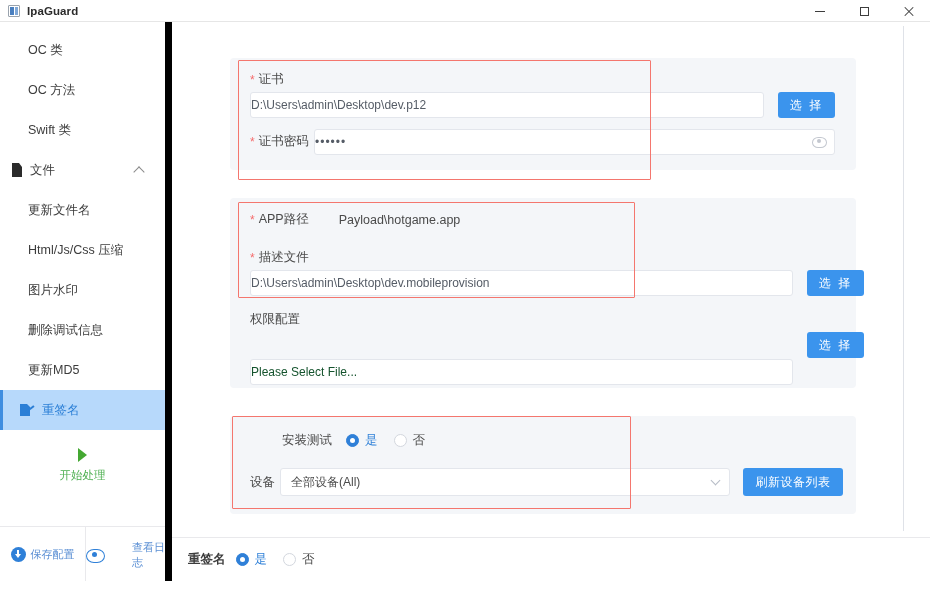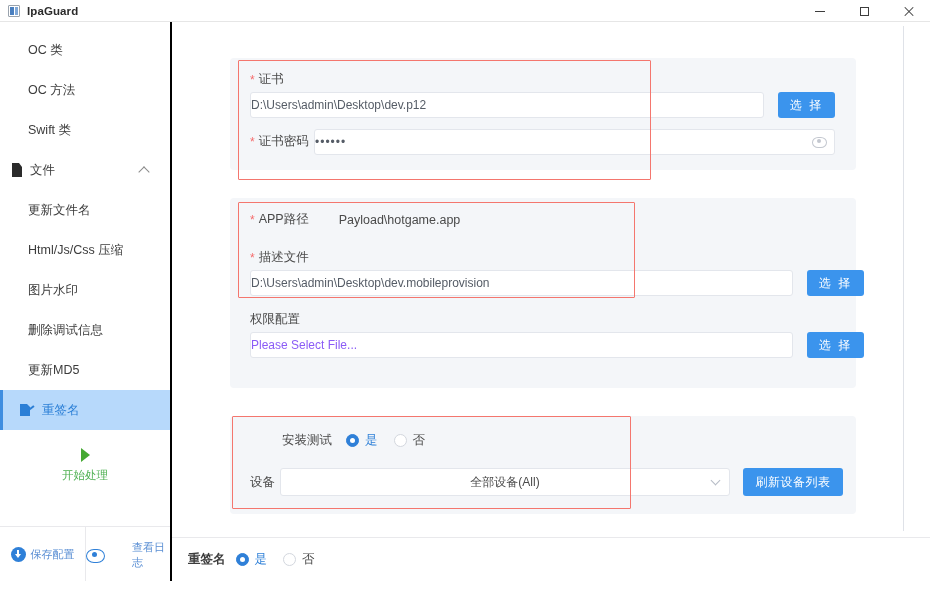--- a/index.html
+++ b/index.html
@@ -71,7 +71,7 @@
     position: absolute; left: 0; top: 22px;
     width: 172px; height: 559px;
     background: #ffffff;
-    border-right: 2px solid #000000;
+    border-right: 7px solid #000000;
     overflow: hidden;
   }
   .nav-list { padding-top: 8px; }

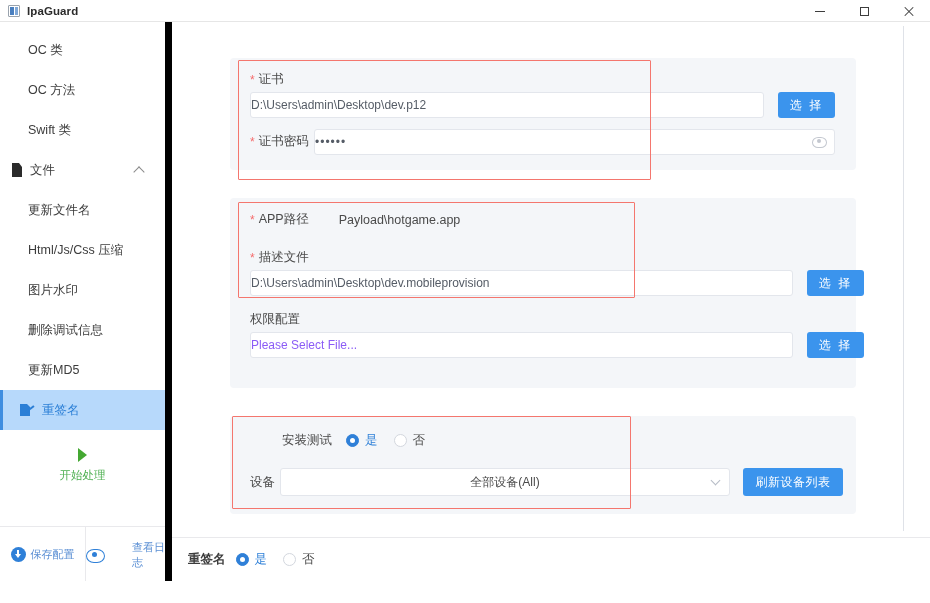--- a/index.html
+++ b/index.html
@@ -221,7 +221,7 @@
     font-size: 12px; color: #555c66;
     position: relative;
   }
-  .txtinput.placeholder { color: #8b5cf6; }
+  .txtinput.placeholder { color: #14532d; margin-top: 27px; }
   .btn-blue {
     background: #3b94ed;
     color: #ffffff;

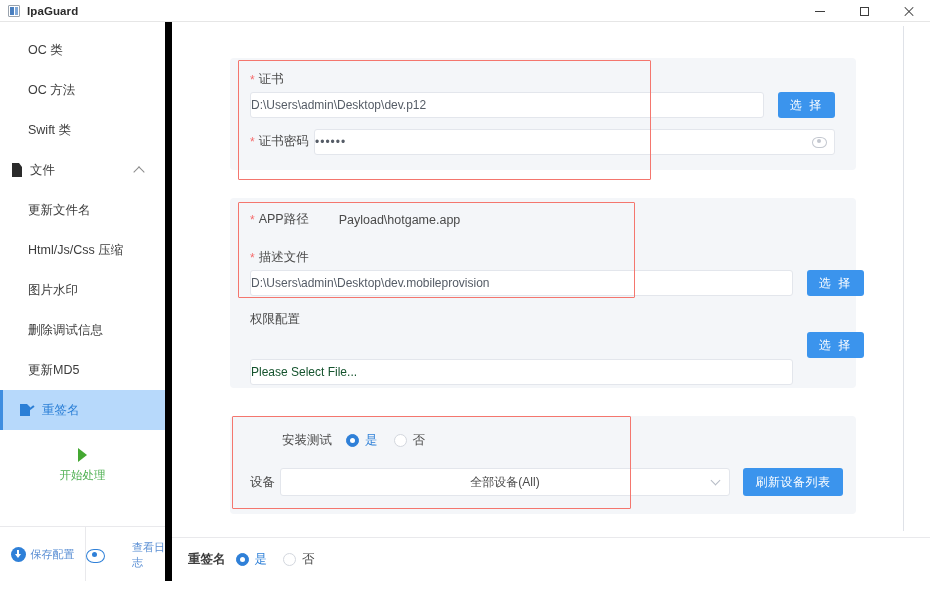--- a/index.html
+++ b/index.html
@@ -466,7 +466,7 @@
         </div>
 
         <div style="position:absolute; left:20px; top:58px;" class="field-label">设备</div>
-        <div class="selectbox" style="position:absolute; left:50px; top:52px; width:450px;justify-content:center;">
+        <div class="selectbox" style="position:absolute; left:50px; top:52px; width:450px;">
           <span>全部设备(All)</span>
           <span class="sel-caret"></span>
         </div>

